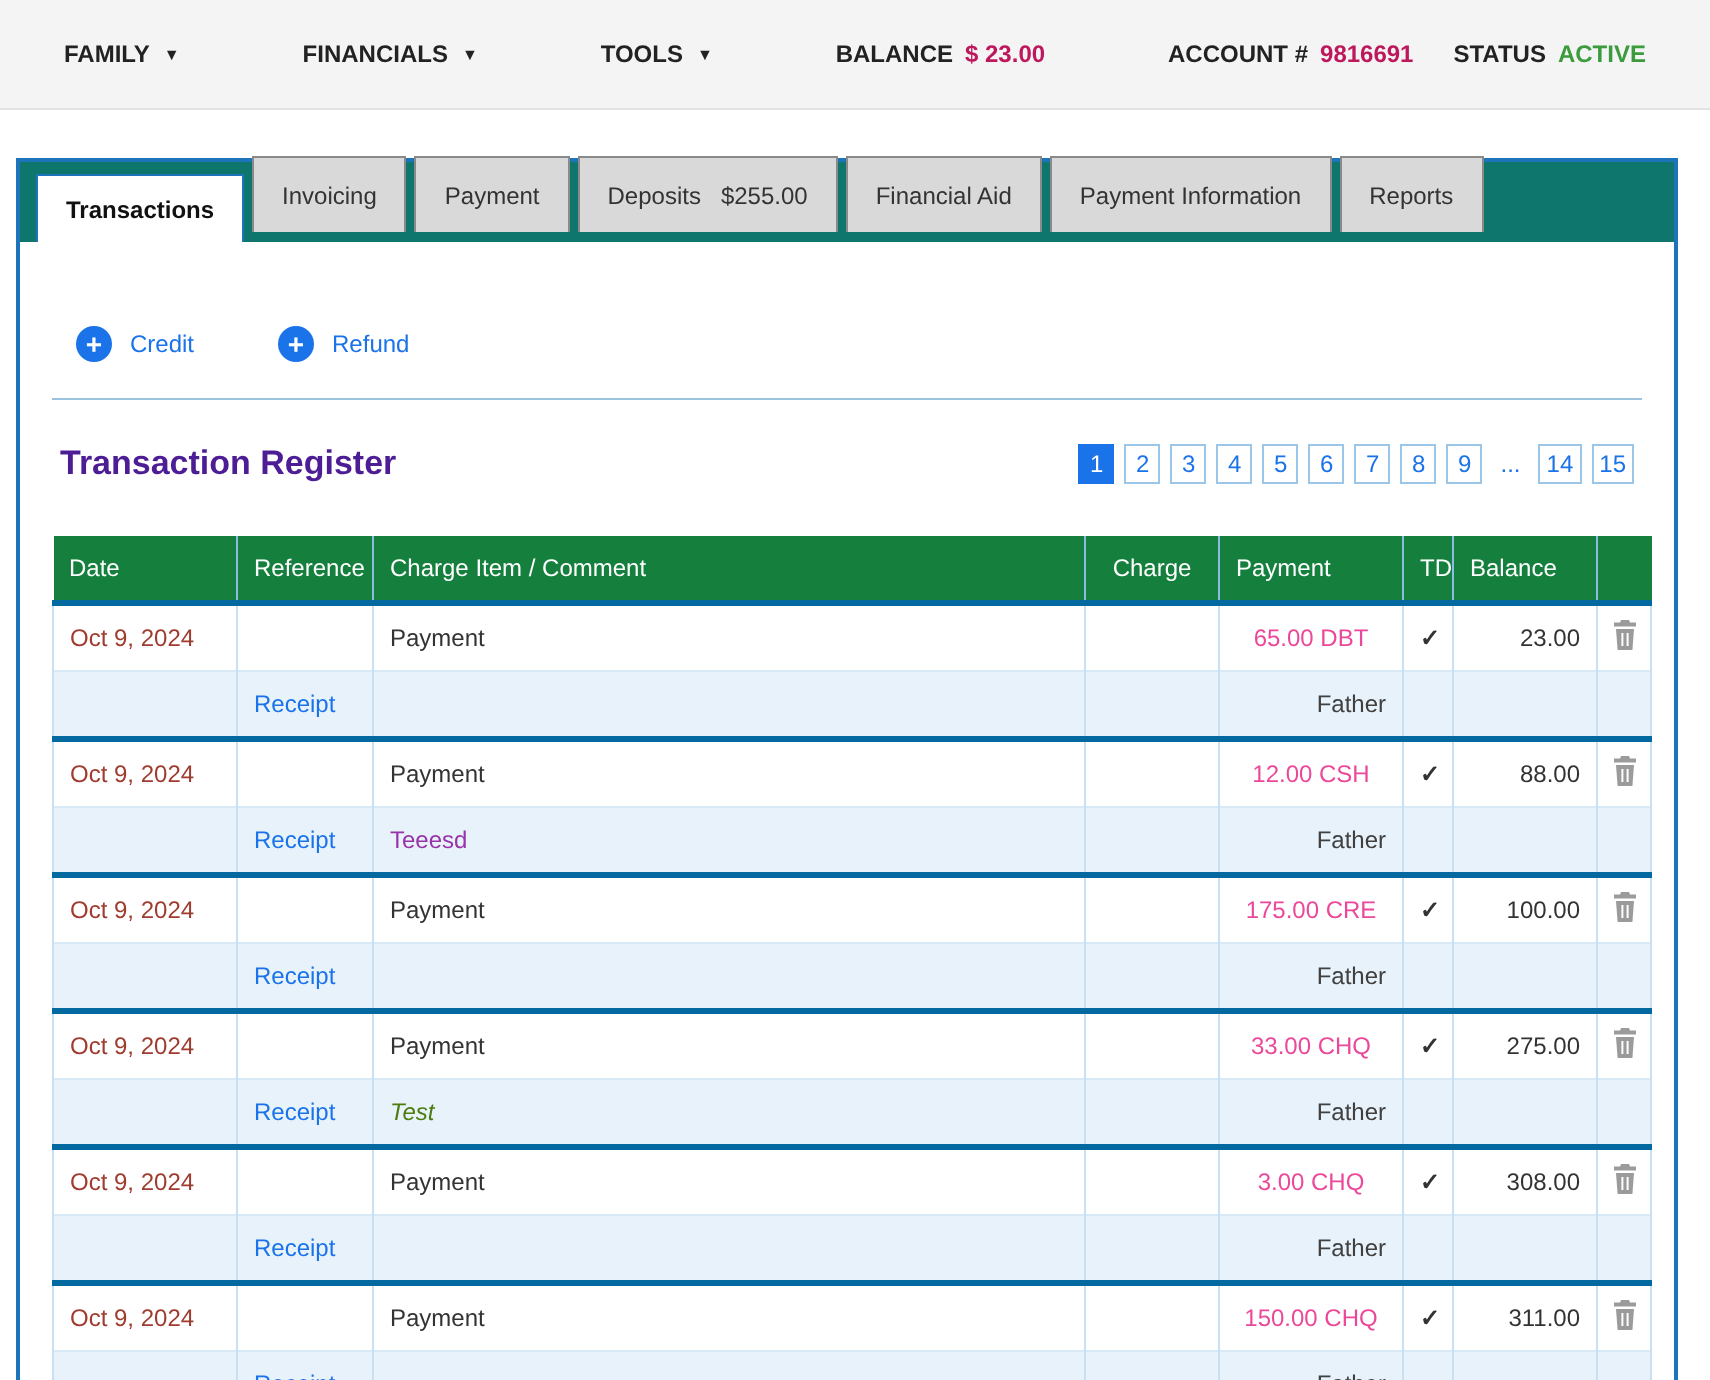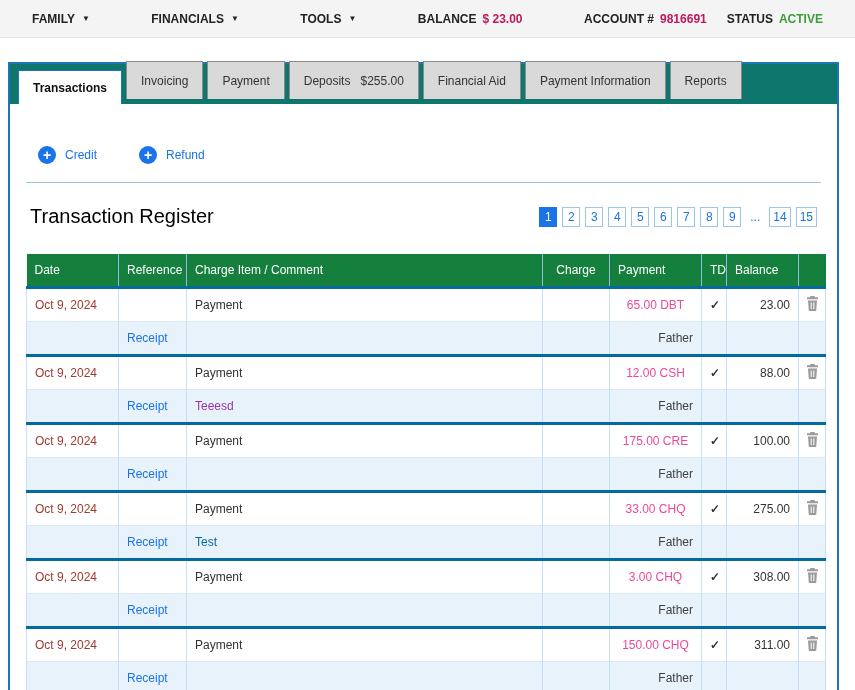--- a/index.html
+++ b/index.html
@@ -7,7 +7,7 @@
     font-family:"Liberation Sans", sans-serif; }
 
   
-  .topbar { height:38px; background:#f4f4f4; border-bottom:1px solid #e3e3e3;
+  .topbar { height:55px; background:#f4f4f4; border-bottom:1px solid #e3e3e3;
     display:flex; align-items:center; justify-content:space-between; padding:0 32px;gap:36px; }
   .menu-item { display:flex; align-items:center; gap:7px; font-size:12px; font-weight:bold;
     color:#222; cursor:pointer; }

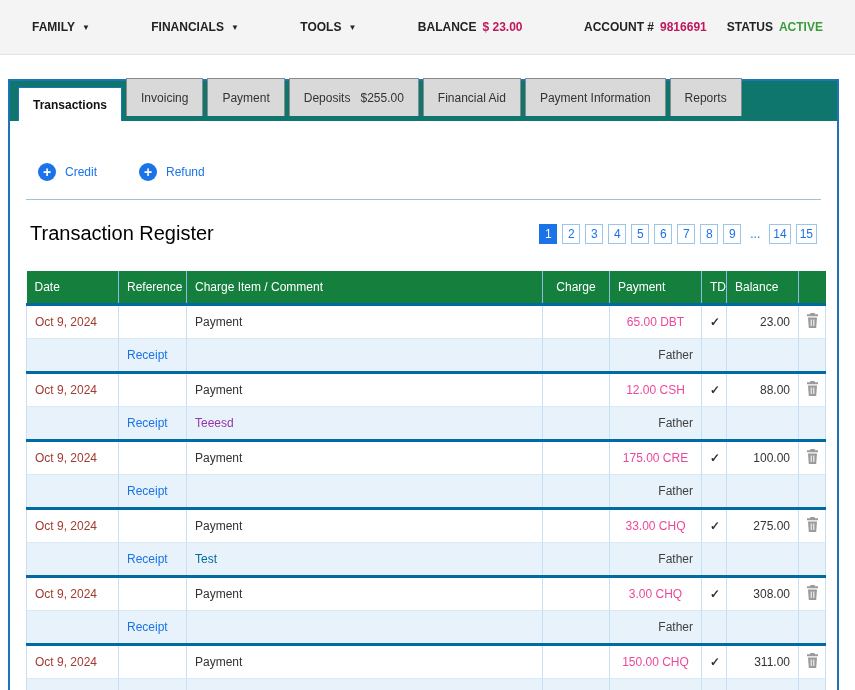--- a/index.html
+++ b/index.html
@@ -39,7 +39,7 @@
 
   
   .register-header { display:flex; justify-content:space-between; align-items:center; margin:22px 4px 26px; }
-  .register-title { color:#000000; font-size:20px; font-weight:normal; }
+  .register-title { color:#4c1d95; font-size:17px; font-weight:bold; }
   .pagination { display:flex; gap:5px; align-items:center; }
   .page { min-width:18px; height:20px; padding:0 3px; display:flex; align-items:center; justify-content:center;
     border:1px solid #9cc6e8; background:#fff; color:#1a73e8; font-size:12px; cursor:pointer; }

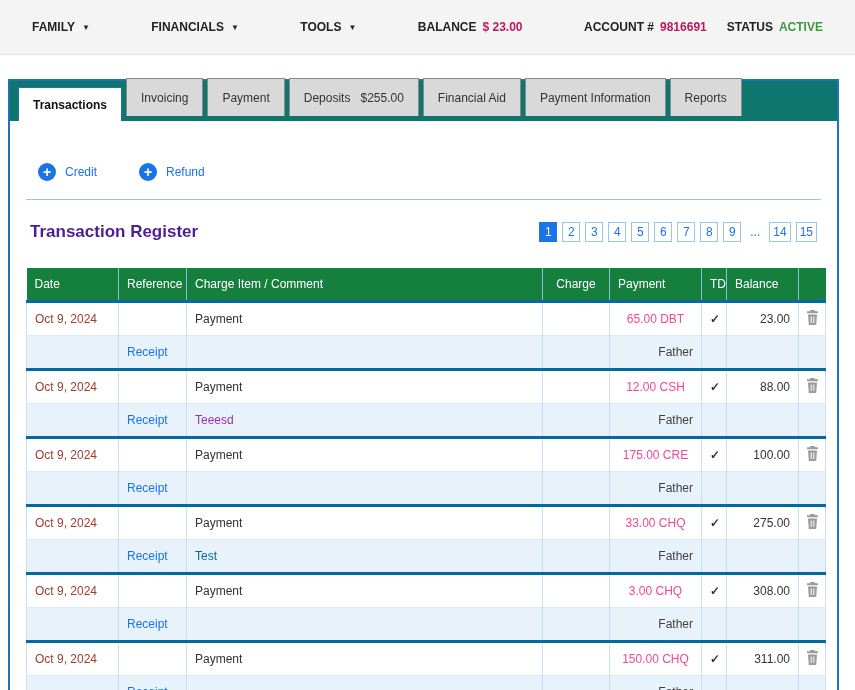--- a/index.html
+++ b/index.html
@@ -64,7 +64,7 @@
   .c-payer { text-align:right; color:#404040;margin-top:48px; }
   .receipt { color:#1a73e8; text-decoration:none; cursor:pointer; }
   .comment.purple { color:#9933aa; }
-  .comment.blue { color:#0369a1; }
+  .comment.blue { color:#4d7c0f;font-style:italic; }
   .item { color:#333; }
   .c-item.with-caret { display:flex; justify-content:space-between; align-items:center; border:none; }
   .trash { cursor:pointer; display:inline-block; }

